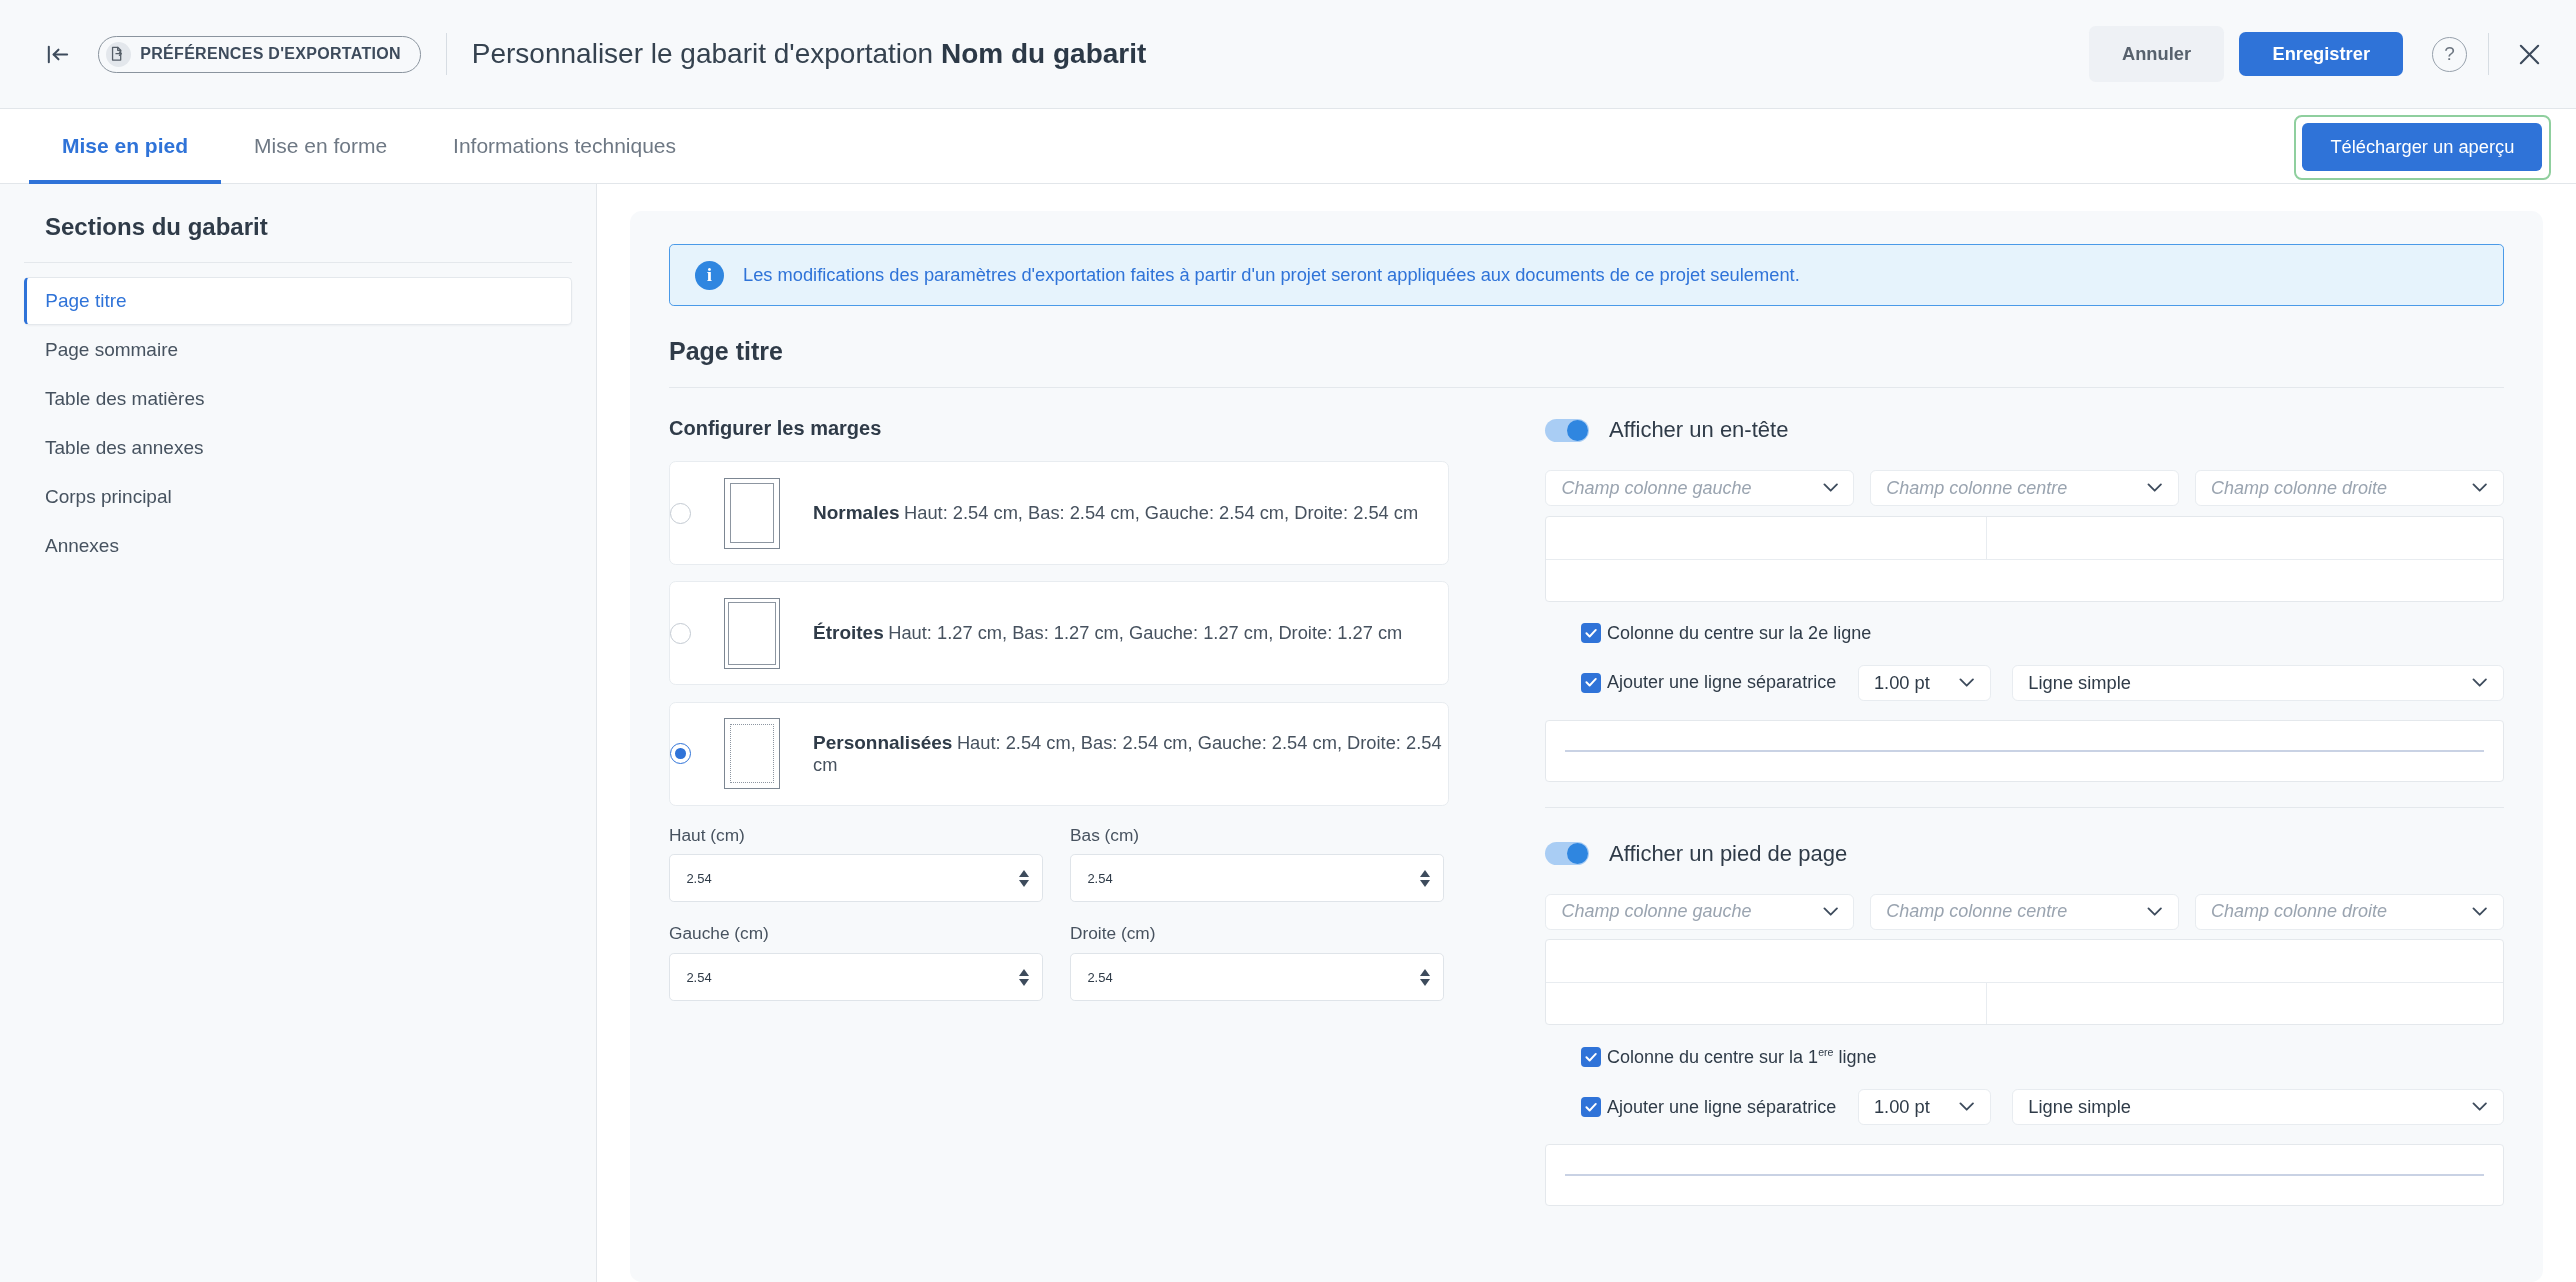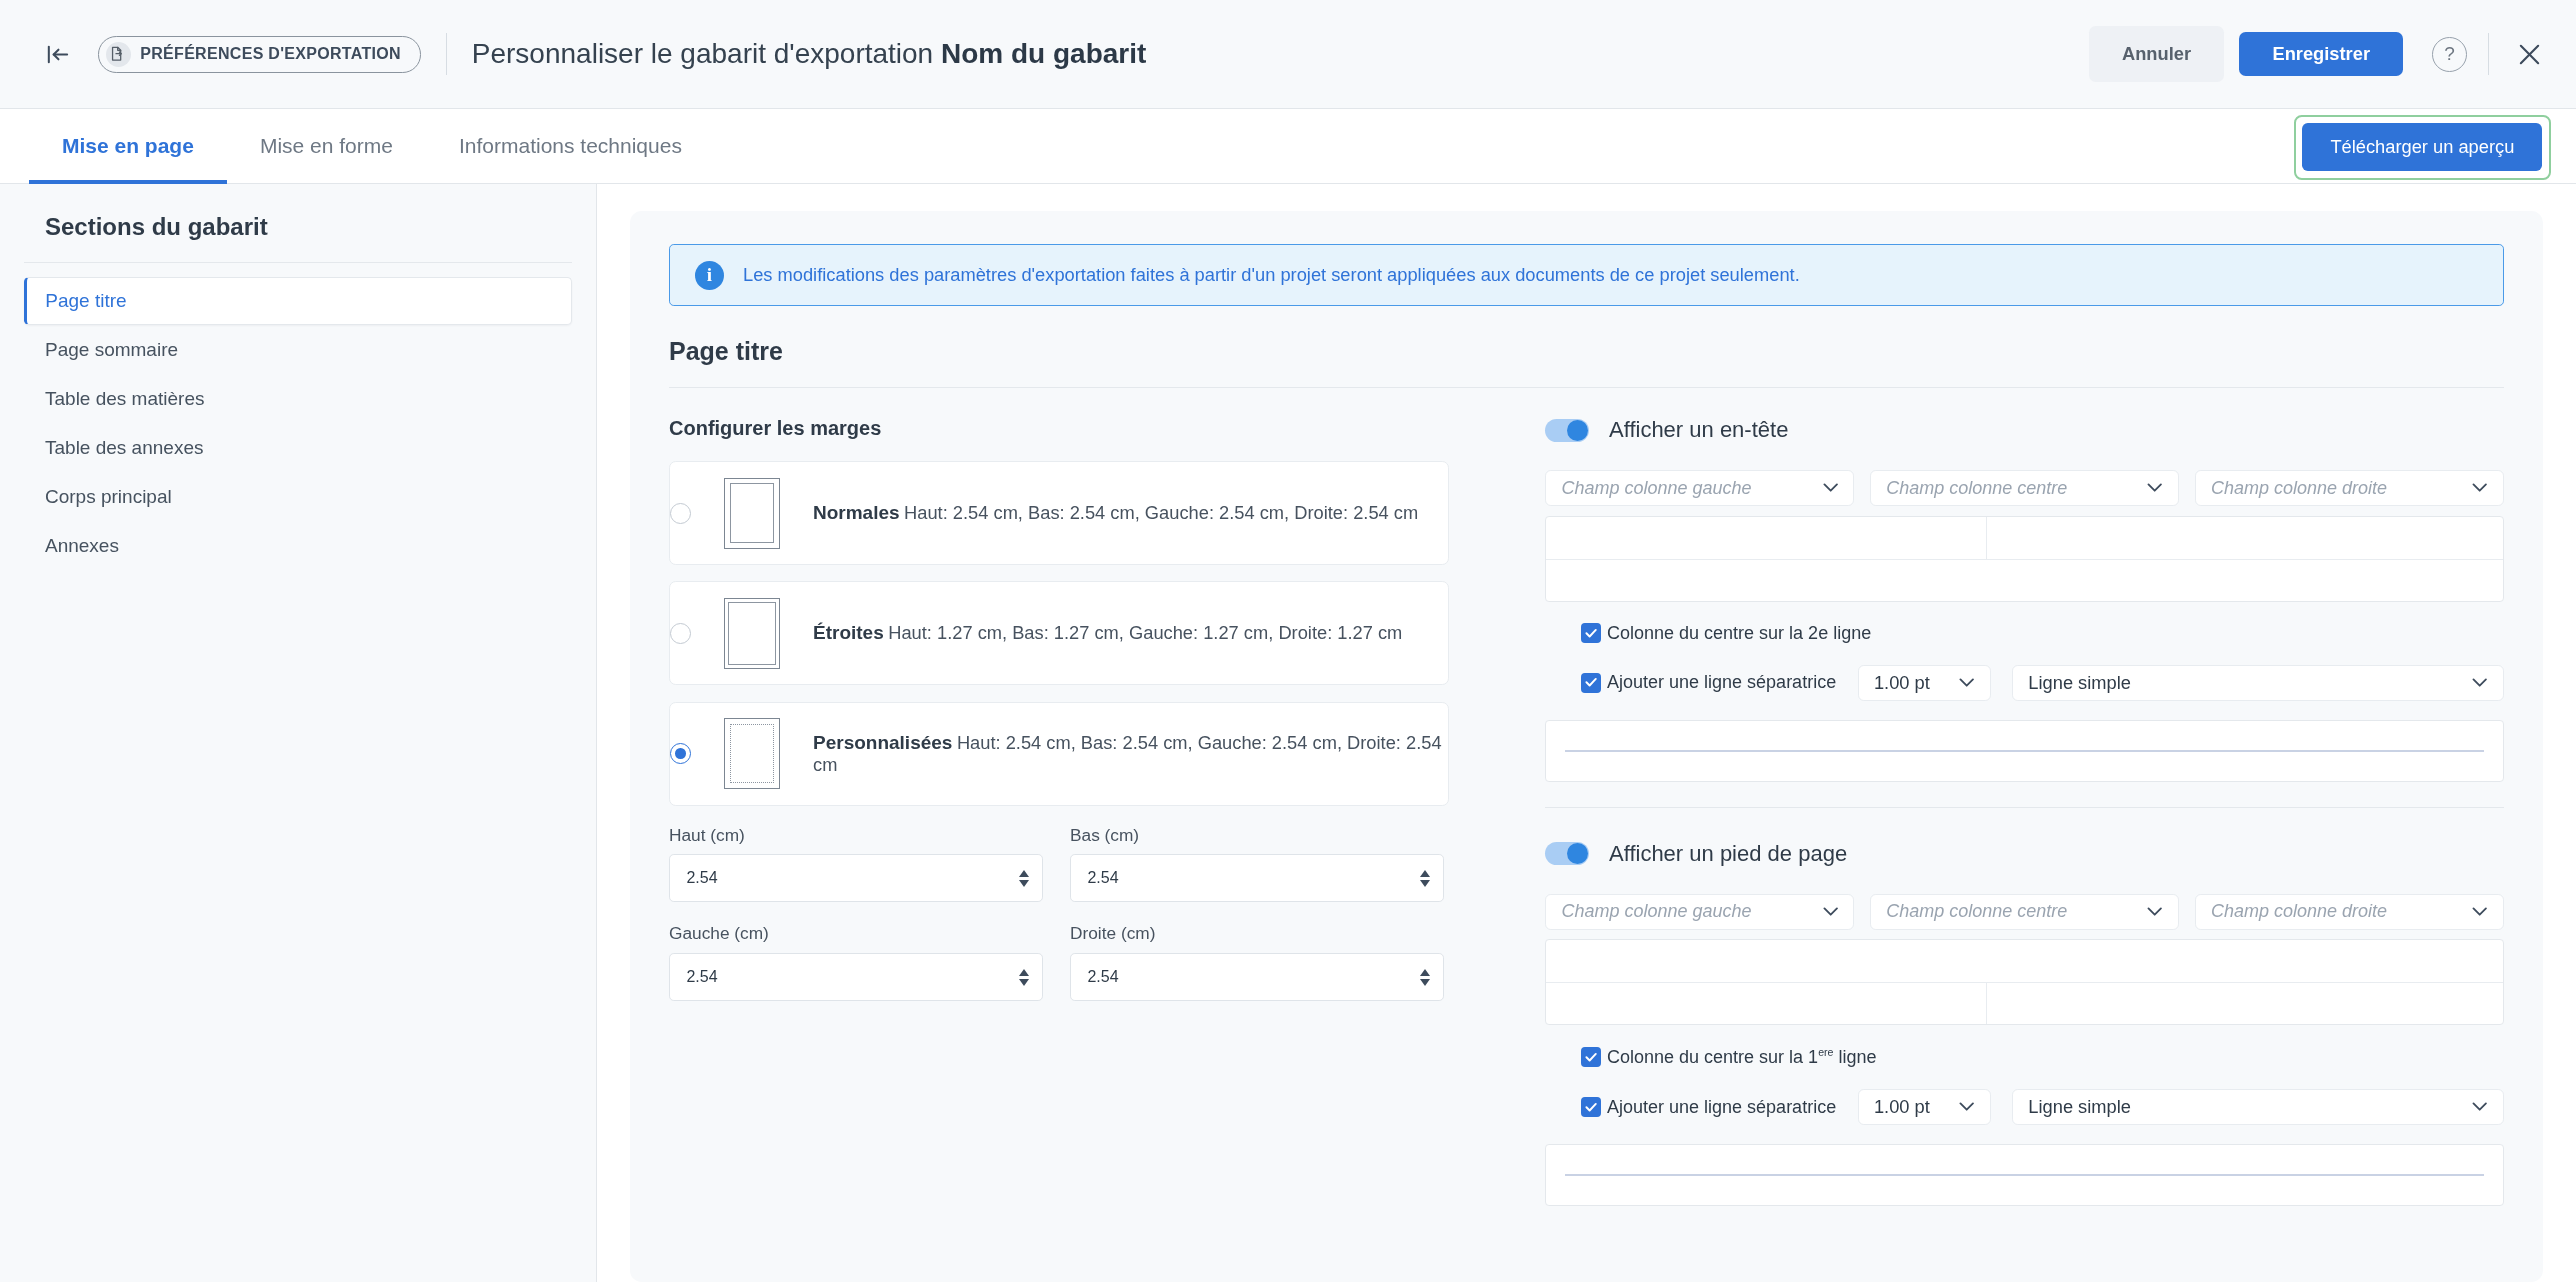--- a/index.html
+++ b/index.html
@@ -321,7 +321,7 @@
 </div>
 
 <div class="tabbar">
-  <div class="tab active">Mise en page</div>
+  <div class="tab active">Mise en pied</div>
   <div class="tab">Mise en forme</div>
   <div class="tab">Informations techniques</div>
 

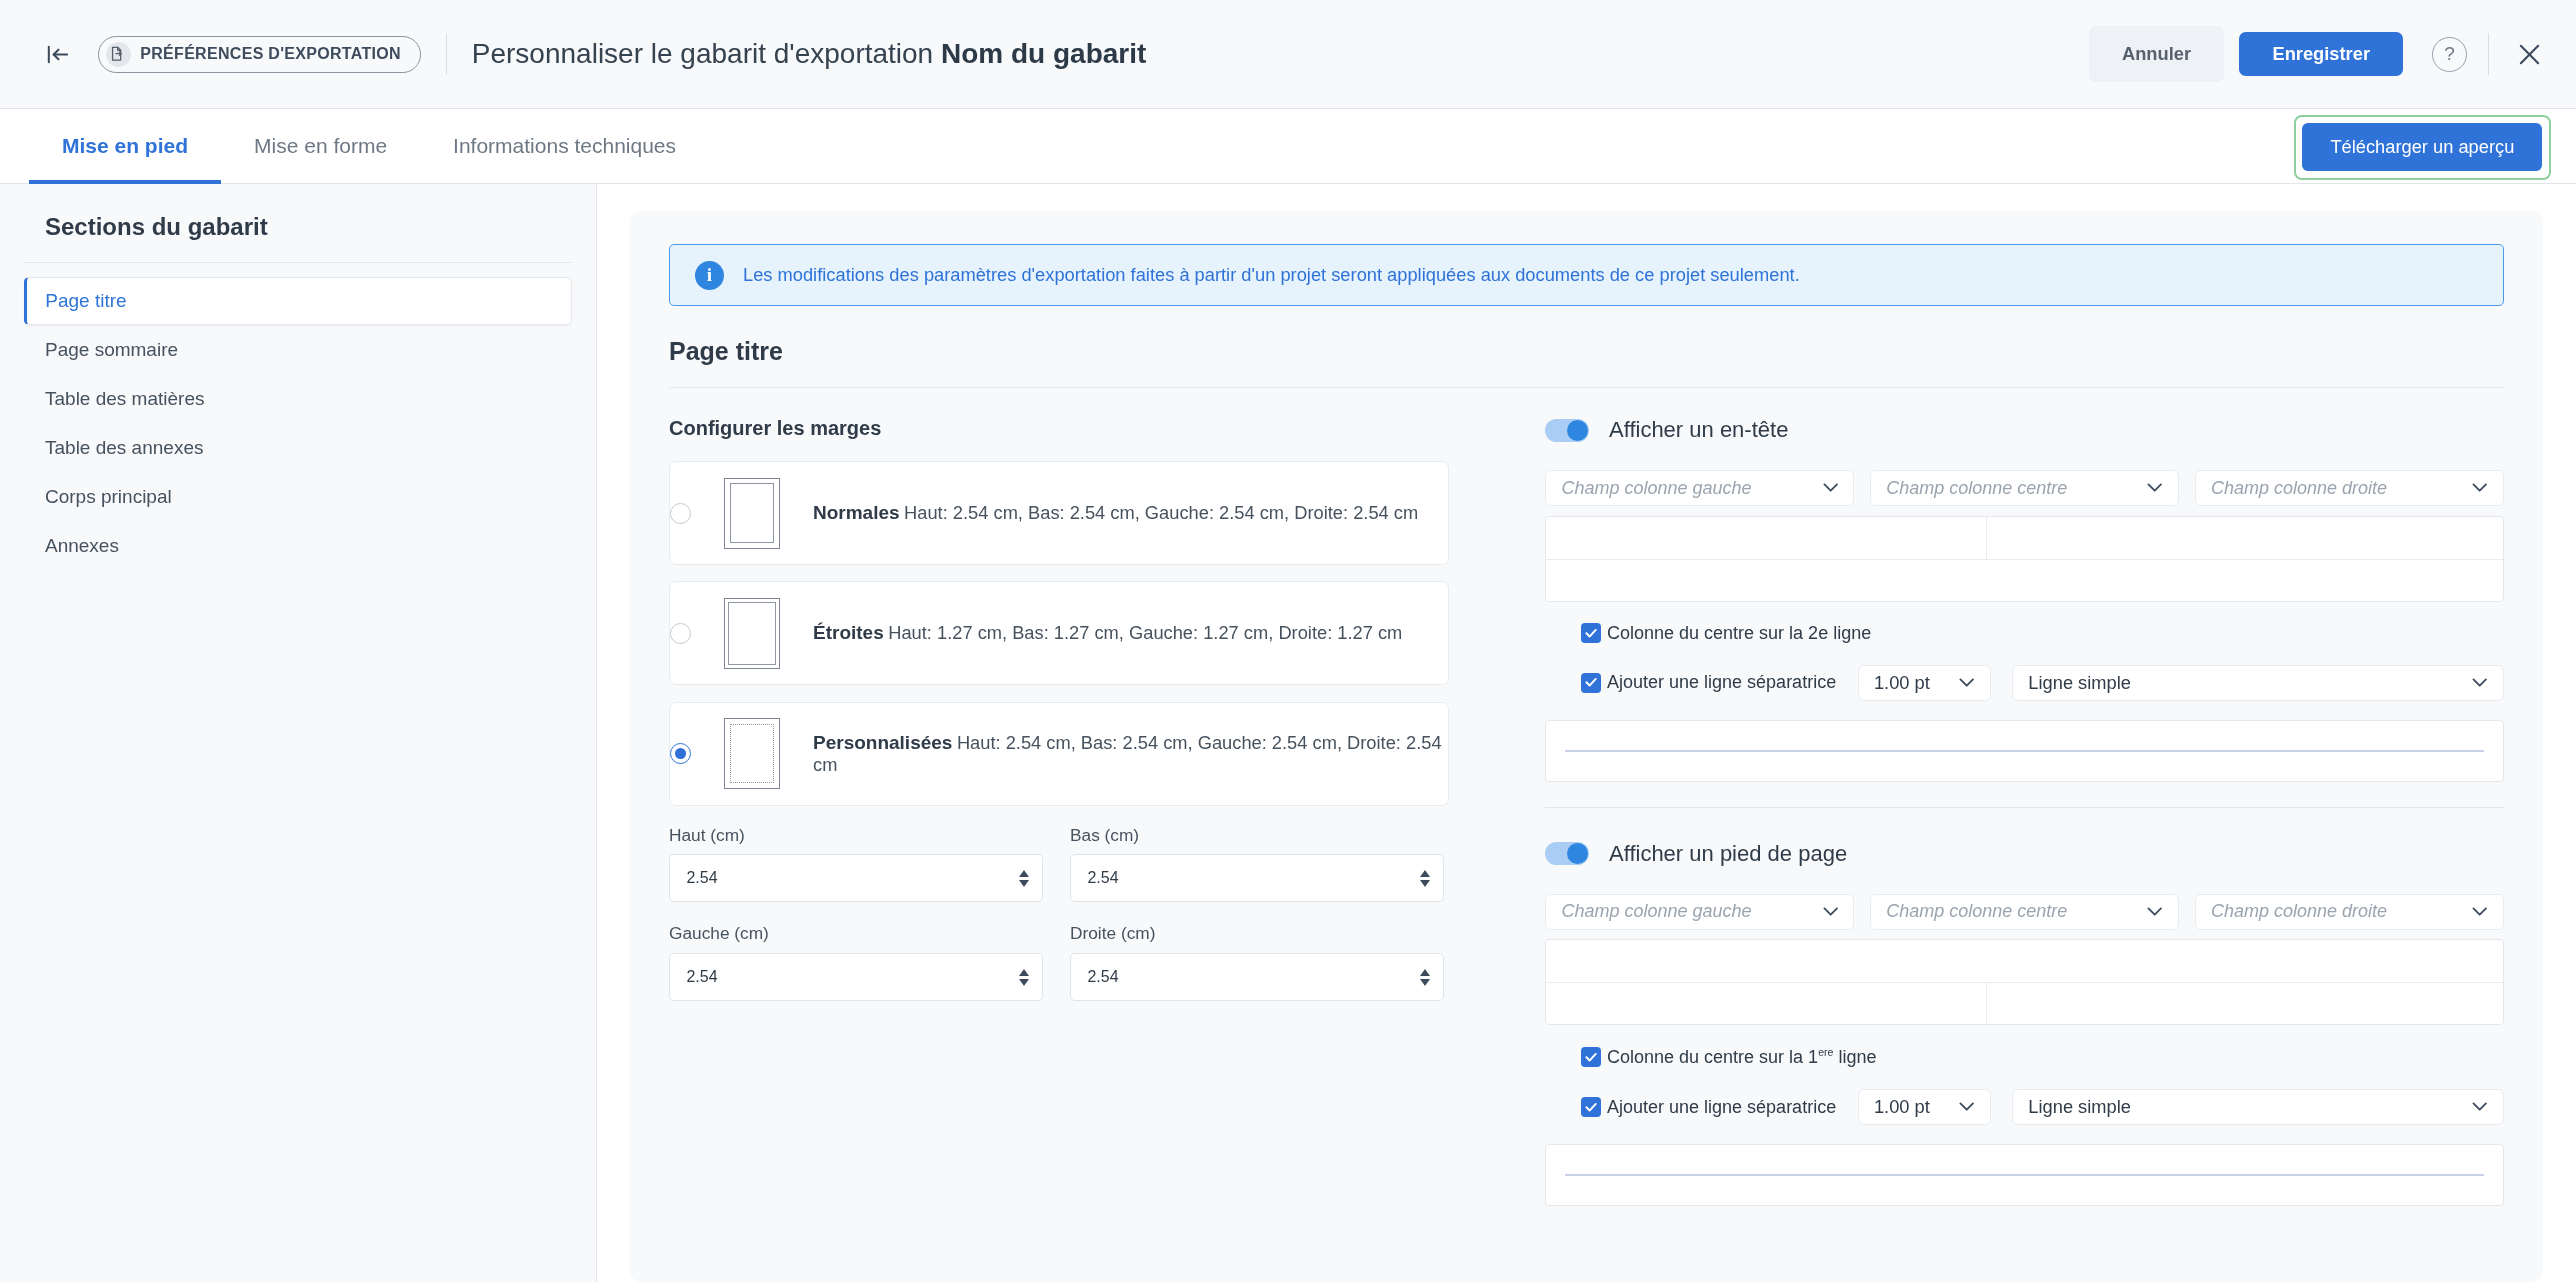--- a/index.html
+++ b/index.html
@@ -212,7 +212,7 @@
     height: 48px; background: #fff; border: 1px solid #dfe4e9; border-radius: 4.8px;
     display: flex; align-items: center; padding: 0 13.5px 0 16.4px;
   }
-  .numbox .val { flex: 1 1 auto; font-size: 16px; color: #2f3b48; }
+  .numbox .val { flex: 1 1 auto; font-size: 13px; color: #2f3b48; }
   .spin { display: flex; flex-direction: column; gap: 2.9px; color: #3d4b5c; }
   .spin .ar { width: 0; height: 0; border-left: 5.8px solid transparent; border-right: 5.8px solid transparent; }
   .spin .up { border-bottom: 7.7px solid #3d4b5c; }

